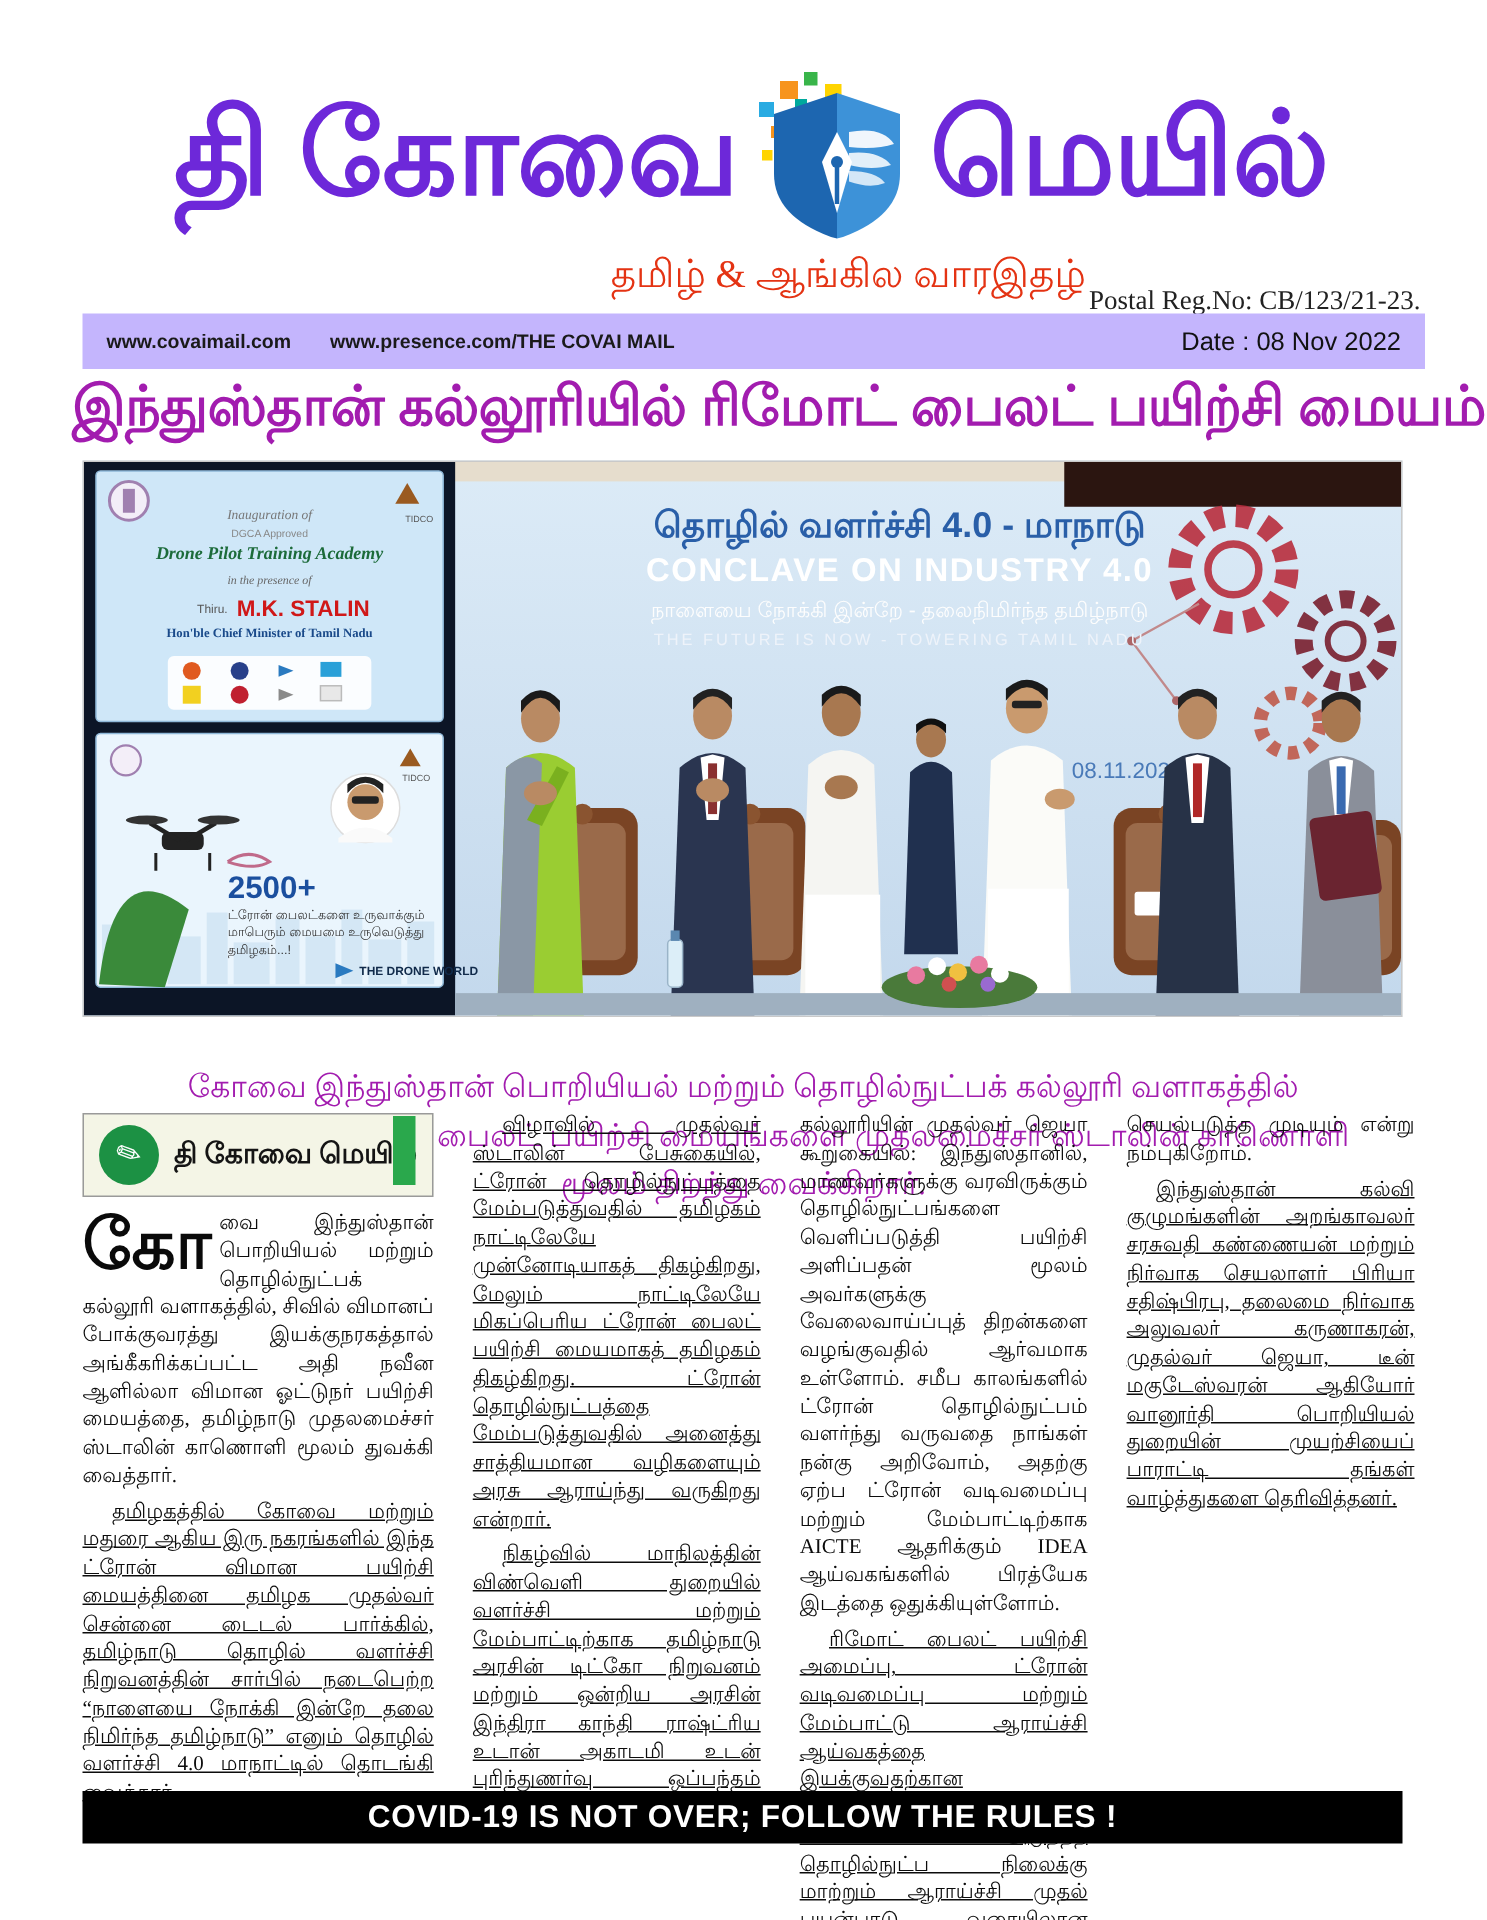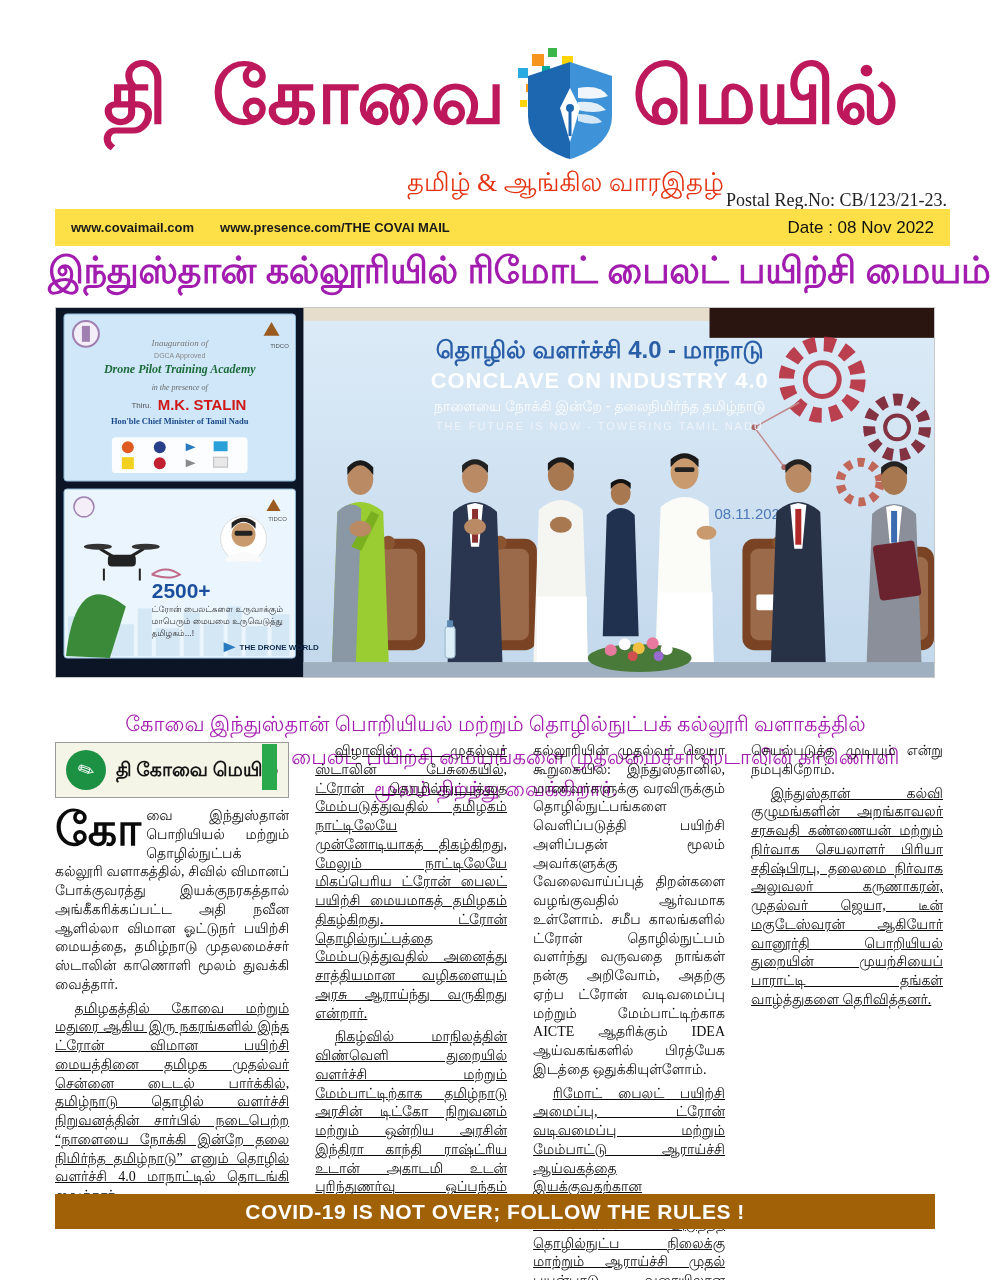--- a/index.html
+++ b/index.html
@@ -14,8 +14,8 @@
     display:flex; align-items:center; justify-content:center; gap:6px;
   }
   .masthead-title {
-    font-family:Liberation Mono, monospace; font-weight:bold;
-    font-size:78px; color:#be185d; letter-spacing:-1px; line-height:1.1;
+    font-family:Liberation Sans, sans-serif; font-weight:bold;
+    font-size:78px; color:#6d28d9; letter-spacing:-1px; line-height:1.1;
     white-space:nowrap;
   }
   .masthead-logo { width:112px; height:118px; flex:0 0 auto; margin:0 2px; }

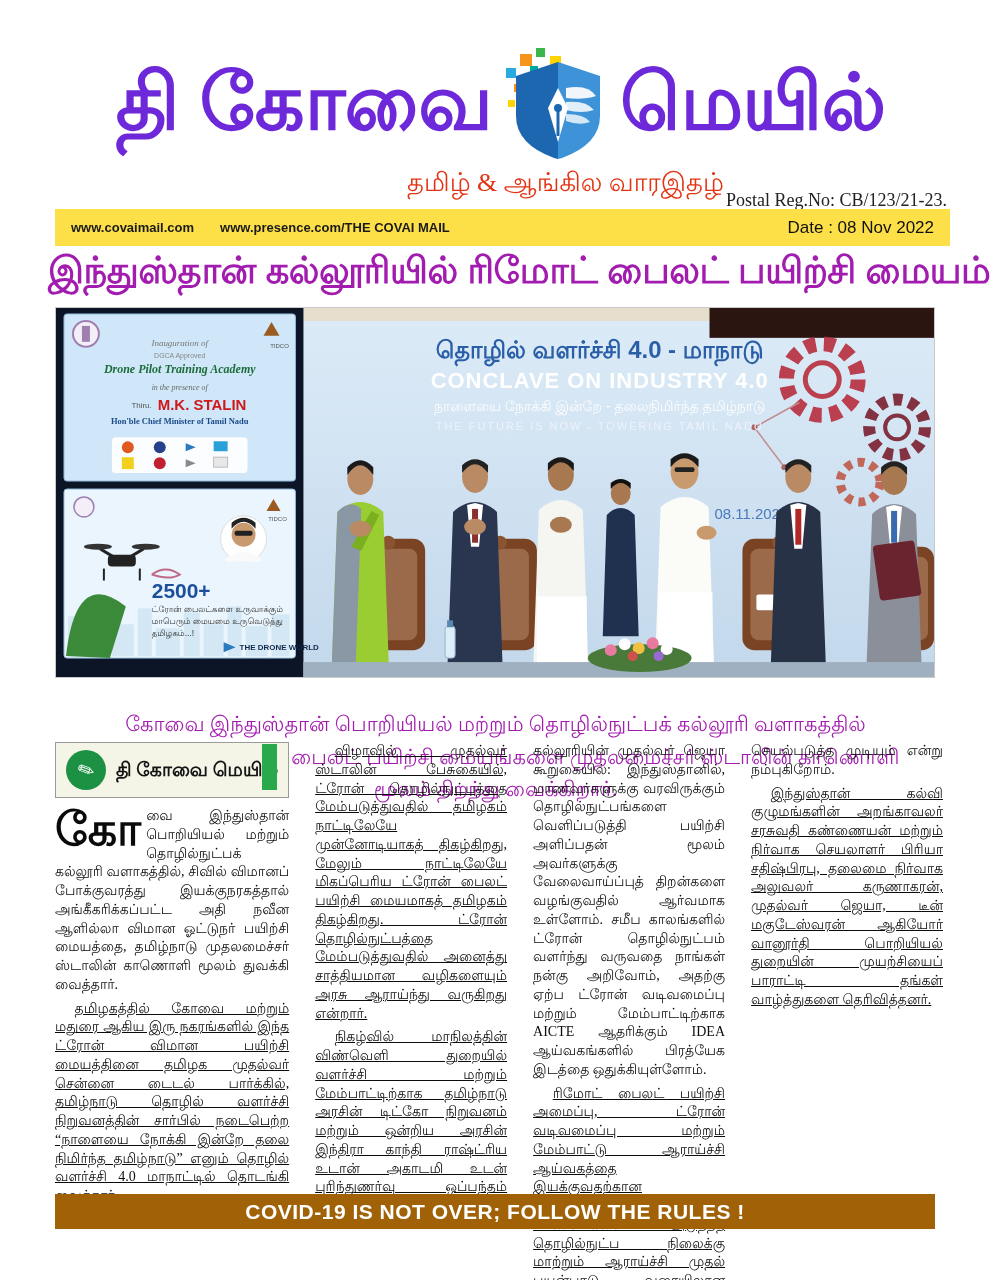--- a/index.html
+++ b/index.html
@@ -32,7 +32,7 @@
   
   .info-bar {
     position:absolute; top:209px; left:55px; right:41px; height:37px;
-    background:#fde047; display:flex; align-items:center;
+    background:#c4b5fd; display:flex; align-items:center;
     justify-content:space-between; padding:0 16px; box-sizing:border-box;
   }
   .info-left { display:flex; gap:26px; font-size:13px; font-weight:bold; color:#1a1a1a; }

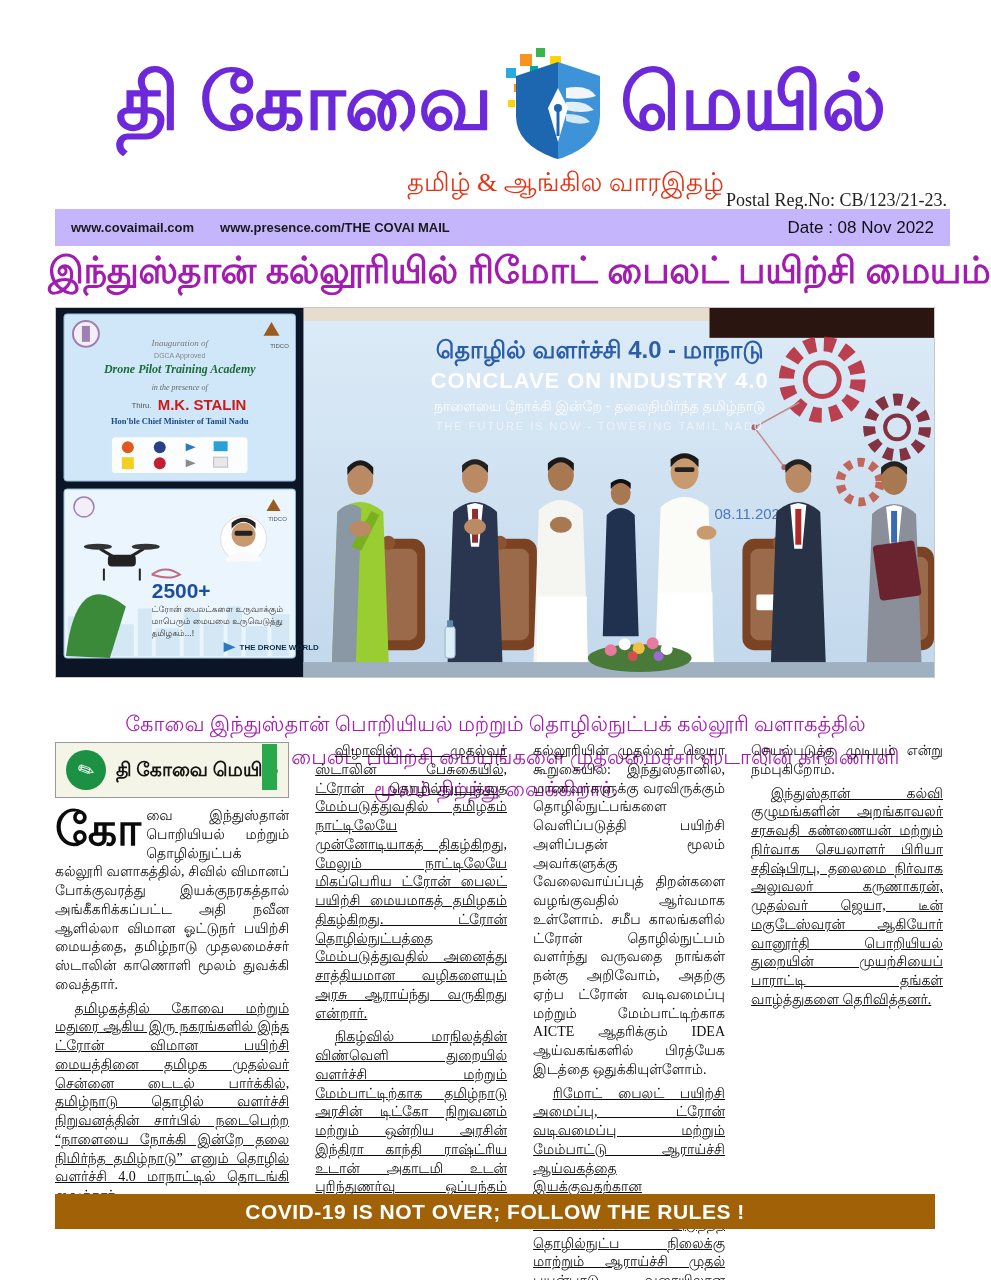--- a/index.html
+++ b/index.html
@@ -90,7 +90,7 @@
   
   .covid-banner {
     position:absolute; top:1194px; left:55px; width:880px; height:35px;
-    background:#a16207; color:#ffffff; display:flex; align-items:center;
+    background:#000000; color:#ffffff; display:flex; align-items:center;
     justify-content:center; font-weight:bold; font-size:21px; letter-spacing:0.5px;
   }
 </style>

